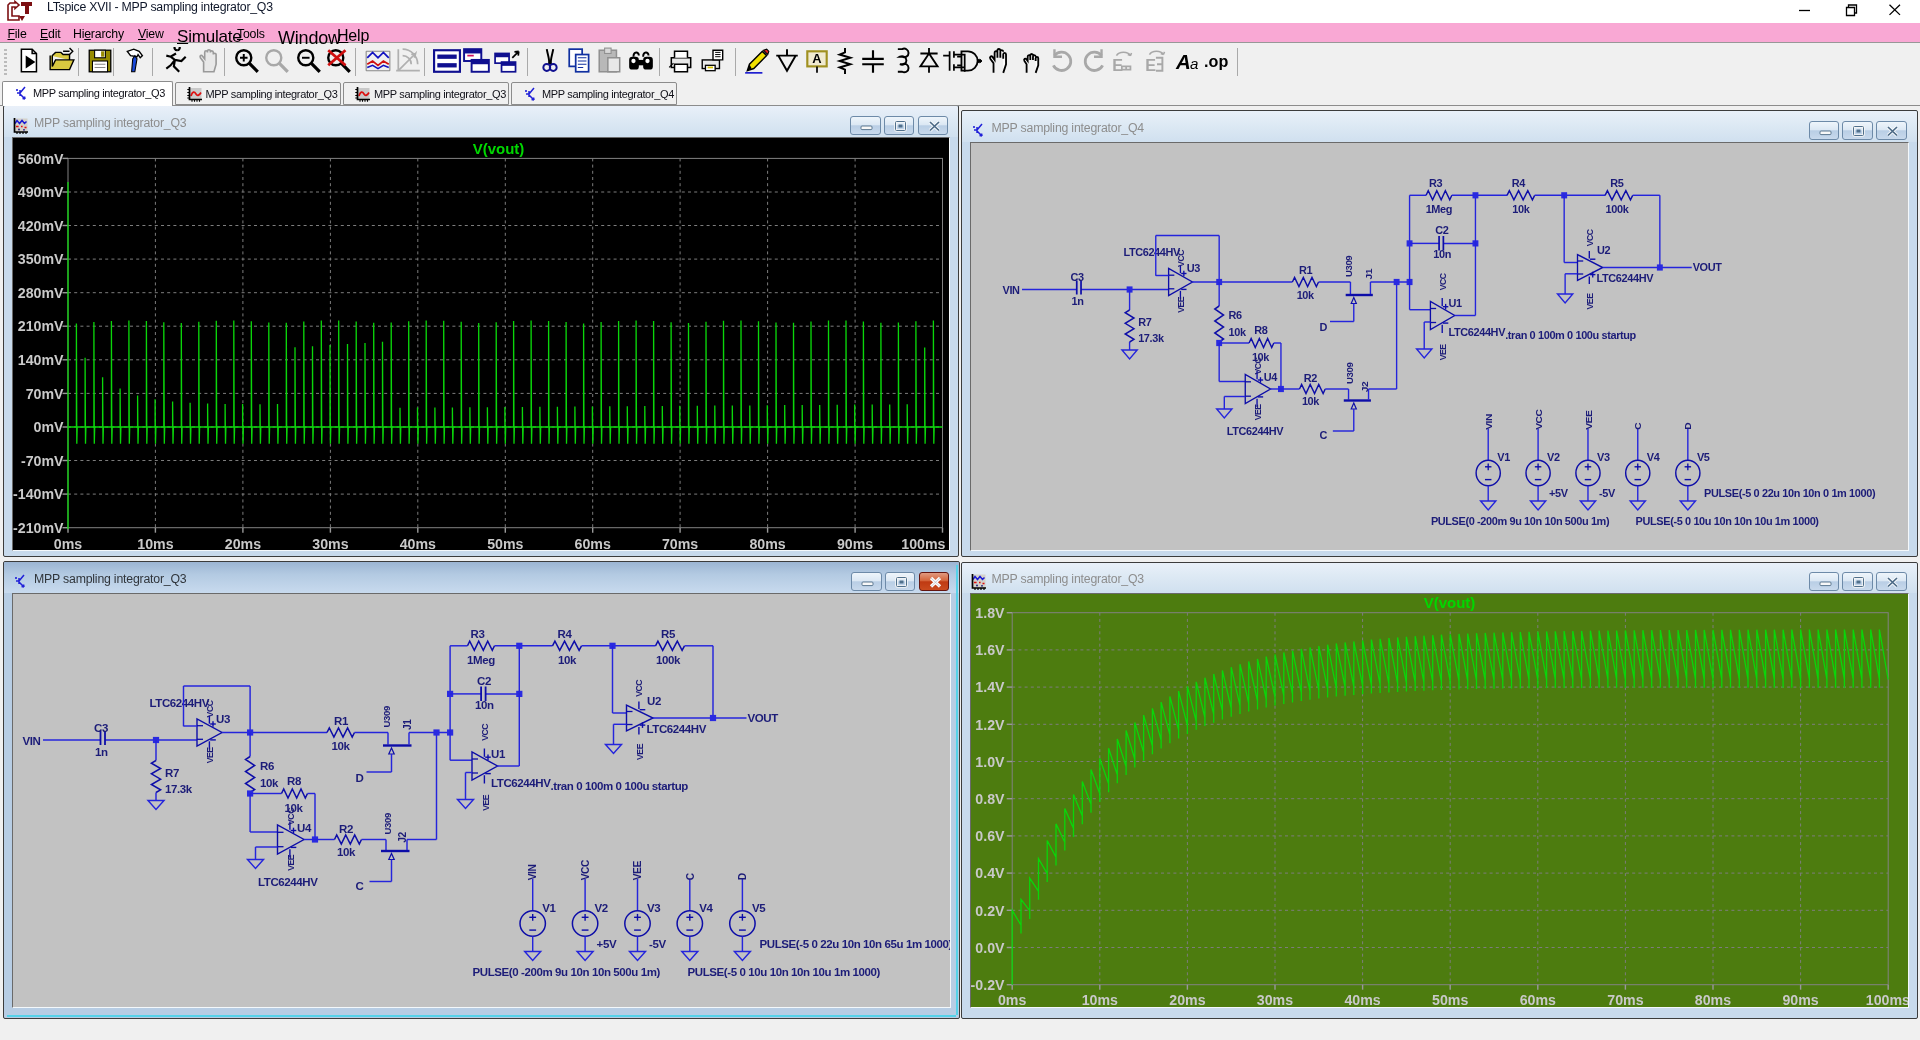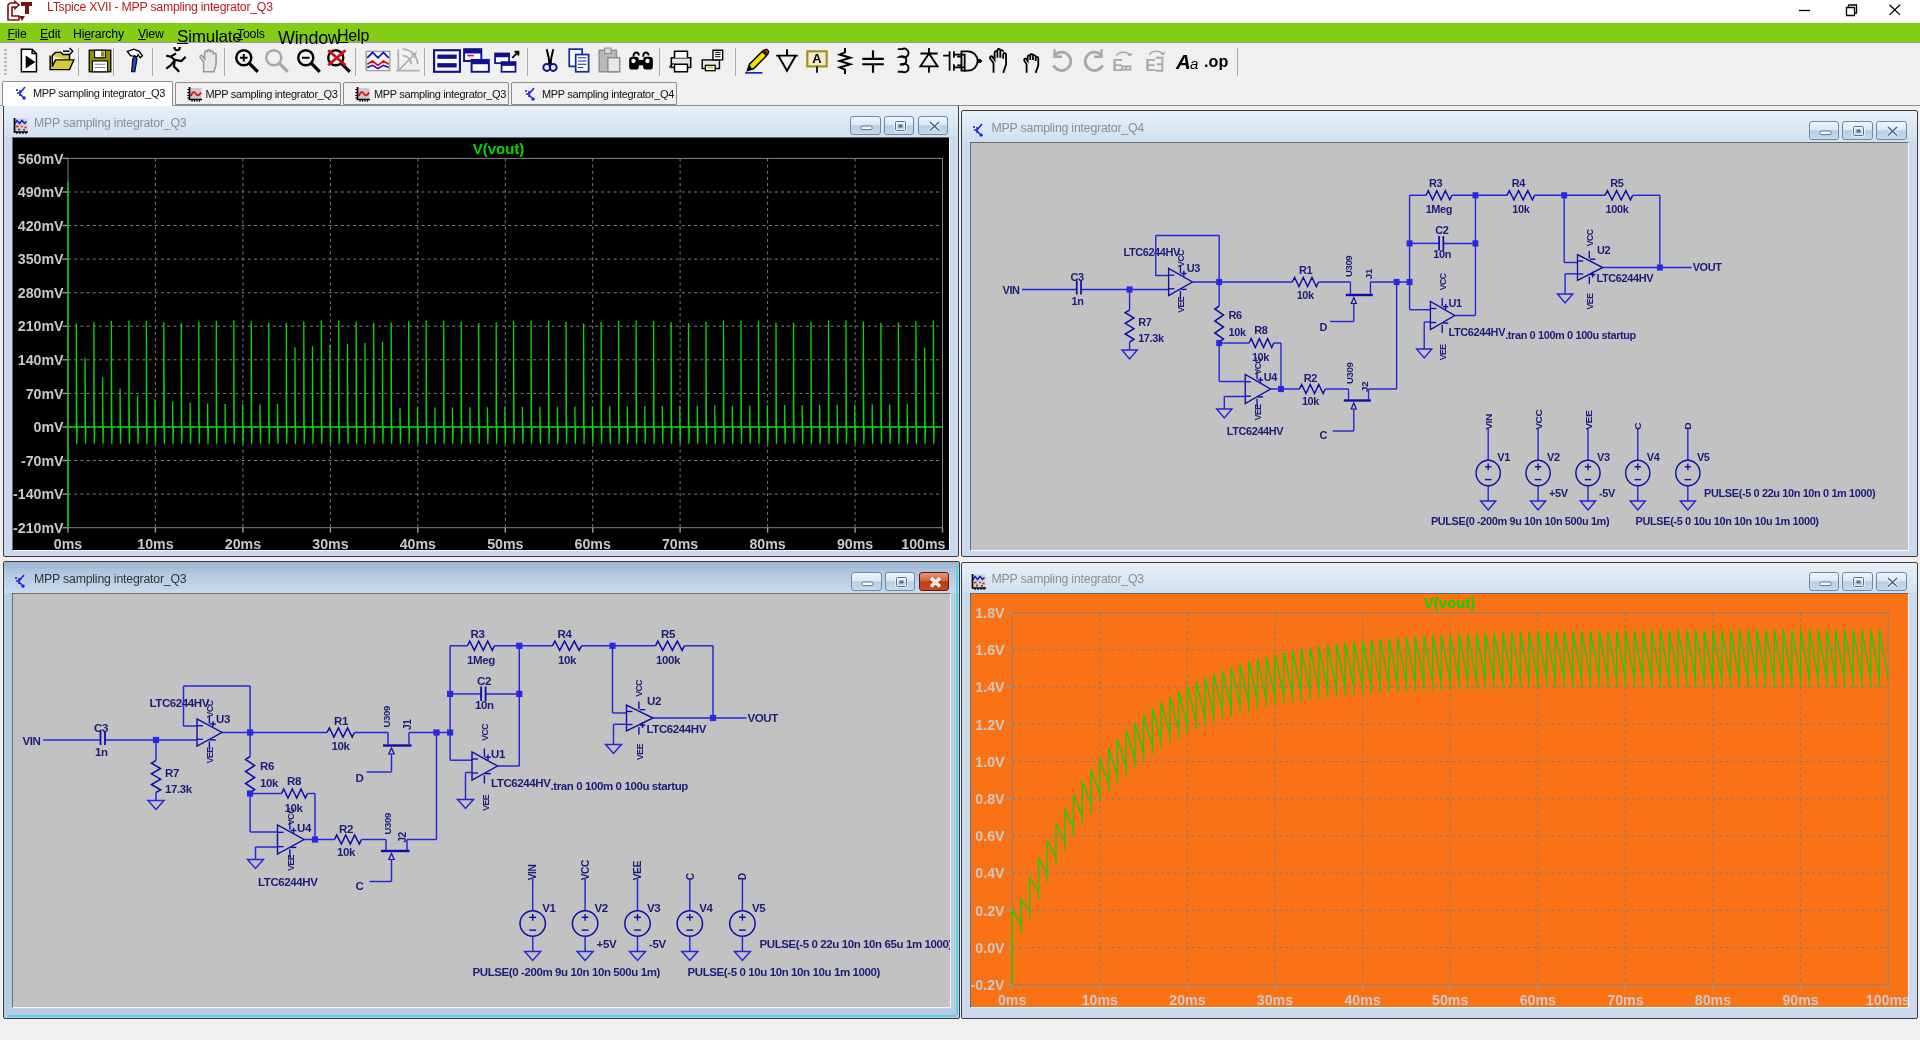--- a/index.html
+++ b/index.html
@@ -12,7 +12,7 @@
         <path d="M16,2 L27,2 L27,6 L24,6 L24,14 L20,14 L20,6 L16,6 Z" fill="#7c0f12"></path>
         <path d="M14,16 L20,16 L17,21 Z" fill="#7c0f12"></path>
       </svg></div>
-  <div style="position:absolute;left:47px;top:0;font-size:12.3px;letter-spacing:-0.25px;color:#b91c1c">LTspice XVII - MPP sampling integrator_Q3</div>
+  <div style="position:absolute;left:47px;top:0;font-size:12.3px;letter-spacing:-0.25px;color:#0f172a">LTspice XVII - MPP sampling integrator_Q3</div>
   <svg width="130" height="20" style="position:absolute;left:1785px;top:0">
     <path d="M14,10.5 h11" stroke="#000" stroke-width="1.3"></path>
     <path d="M61.5,7.5 h8 v8 h-8 z M63.5,7.5 v-2.5 h8 v8 h-2.5" stroke="#000" stroke-width="1.3" fill="none"></path>

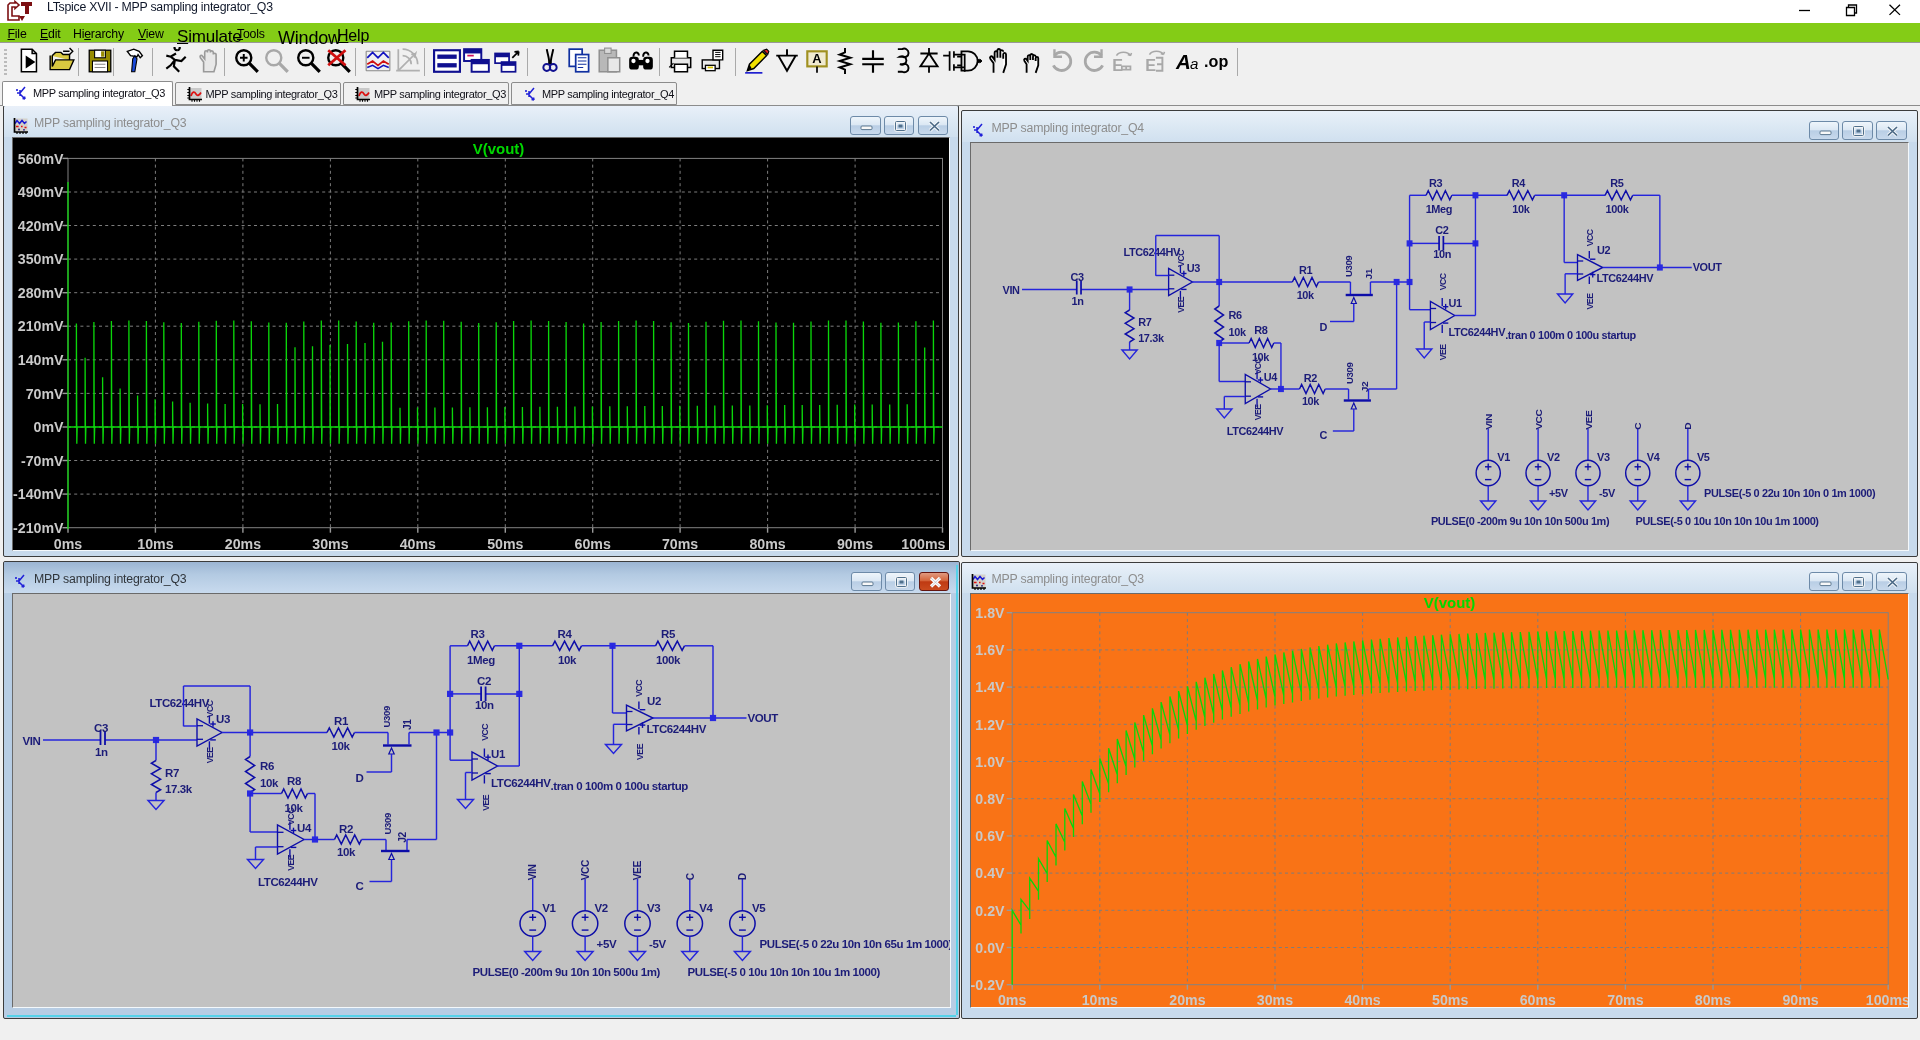--- a/index.html
+++ b/index.html
@@ -20,7 +20,7 @@
   </svg>
 </div>
 
-<div style="position:absolute;left:0;top:22.5px;width:1920px;height:20.5px;background:#84cc16;border-bottom:1px solid #989898;box-sizing:border-box">
+<div style="position:absolute;left:0;top:22.5px;width:1920px;height:20.5px;background:#f9a8d4;border-bottom:1px solid #989898;box-sizing:border-box">
 <div style="position:absolute;left:7.5px;top:4px;font-size:12.3px;letter-spacing:-0.2px;color:#000"><span style="text-decoration:underline">F</span>ile</div>
     <div style="position:absolute;left:40px;top:4px;font-size:12.3px;letter-spacing:-0.2px;color:#000"><span style="text-decoration:underline">E</span>dit</div>
     <div style="position:absolute;left:73px;top:4px;font-size:12.3px;letter-spacing:-0.2px;color:#000">Hi<span style="text-decoration:underline">e</span>rarchy</div>

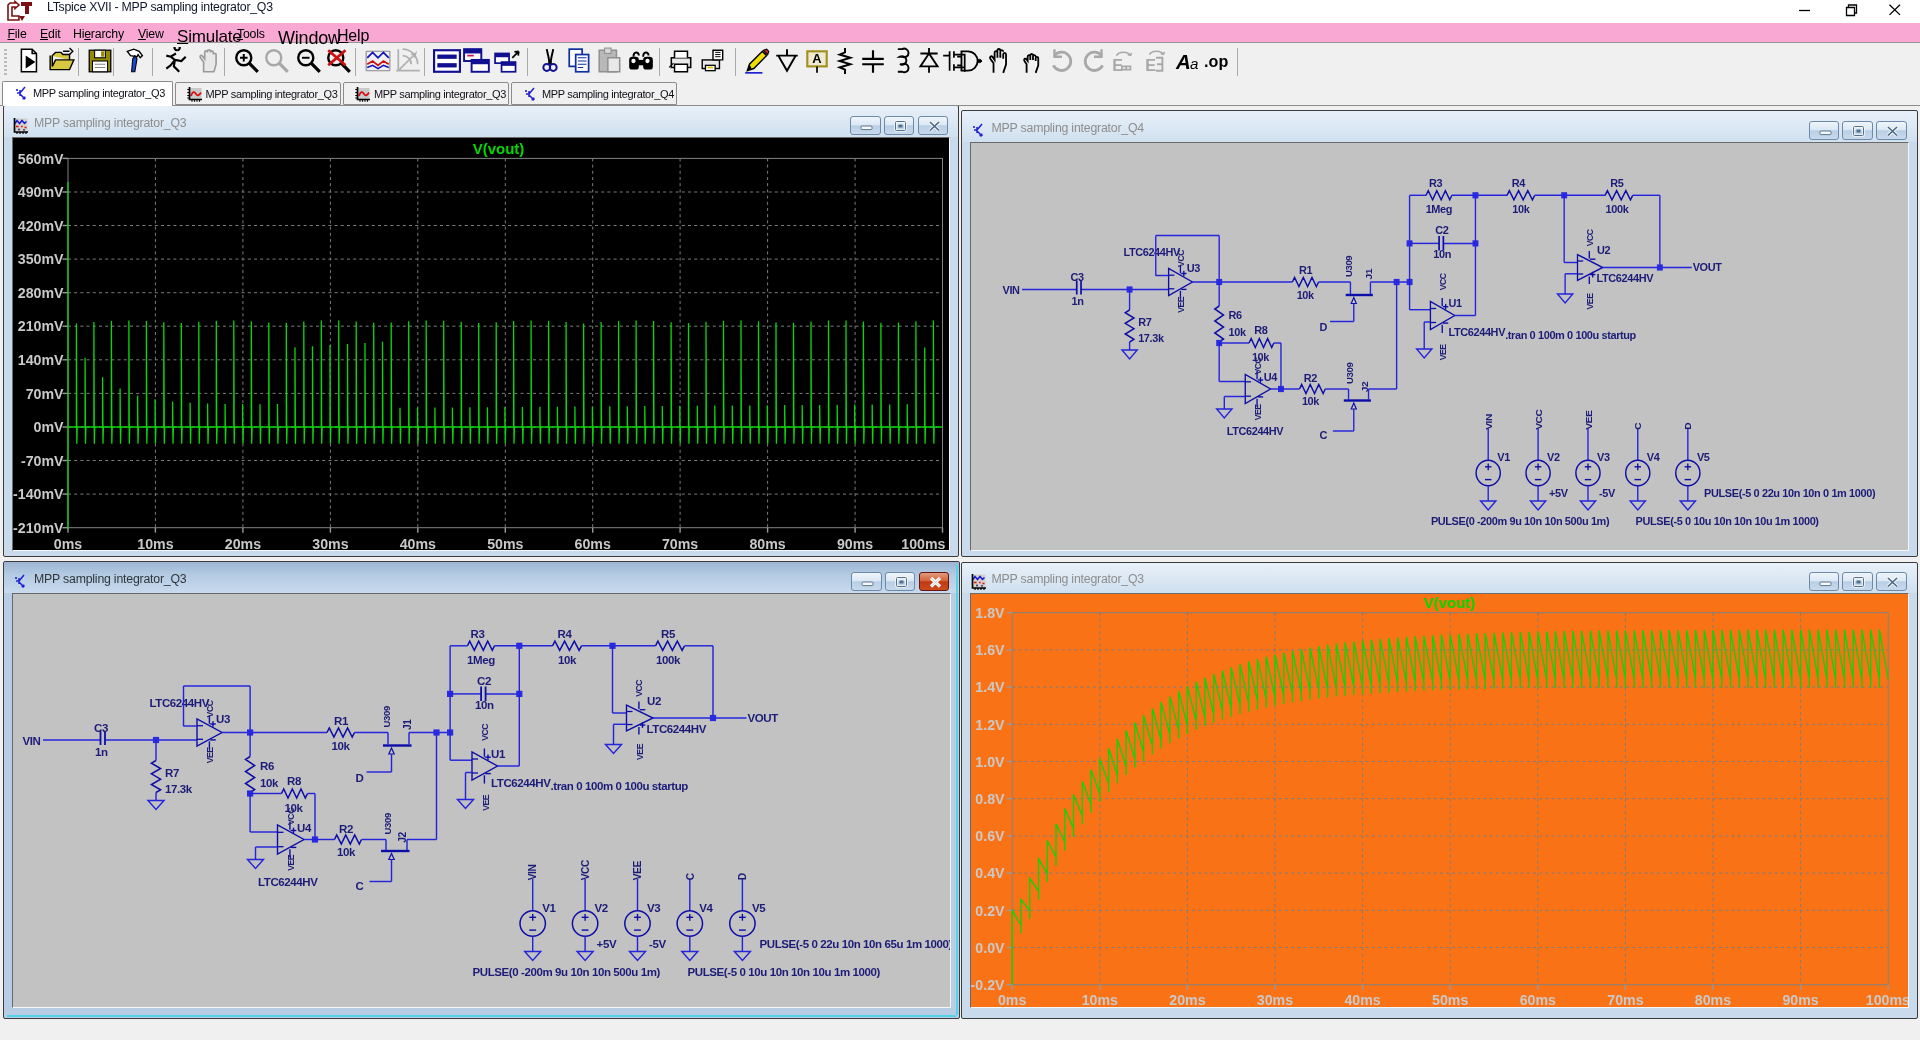--- a/index.html
+++ b/index.html
@@ -876,7 +876,7 @@
         <path d="M11,5 L20,13.5 M20,5 L11,13.5" stroke="#f6f9fc" stroke-width="3.4"></path>
         <path d="M11,5 L20,13.5 M20,5 L11,13.5" stroke="#4c6a86" stroke-width="1.7"></path>
       </svg></div>
- <div style="position:absolute;left:8px;top:30.5px;right:8px;bottom:10px;background:#f97316;
+ <div style="position:absolute;left:8px;top:30.5px;right:8px;bottom:10px;background:#4d7c0f;
    border-top:1.5px solid #6a6a6a;border-left:1.5px solid #6a6a6a;border-right:1.5px solid #f4f8fb;
    border-bottom:1.5px solid #f4f8fb;box-sizing:border-box;overflow:hidden">
    <div style="position:relative;width:100%;height:100%;overflow:hidden">

